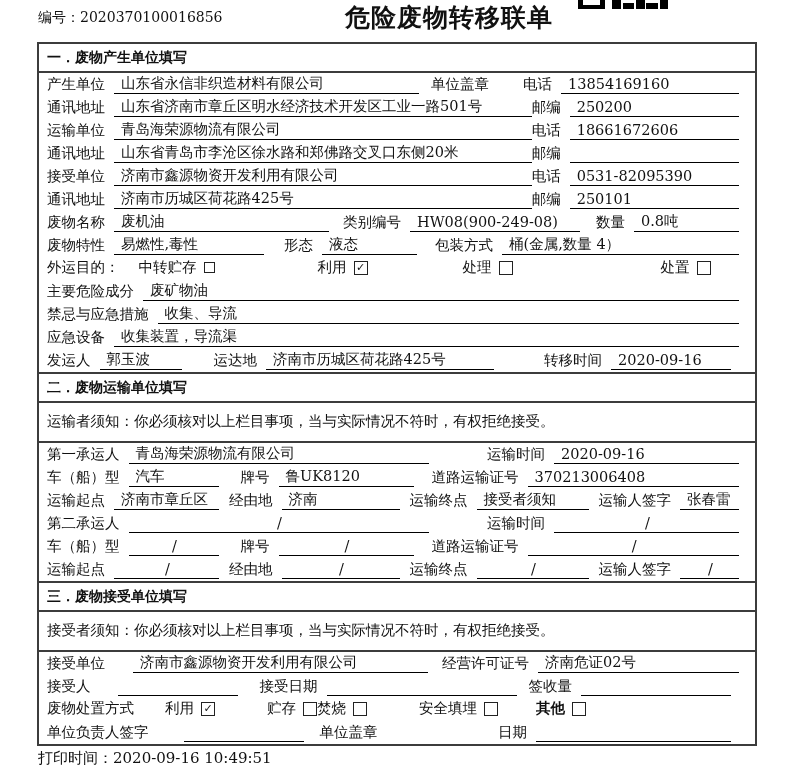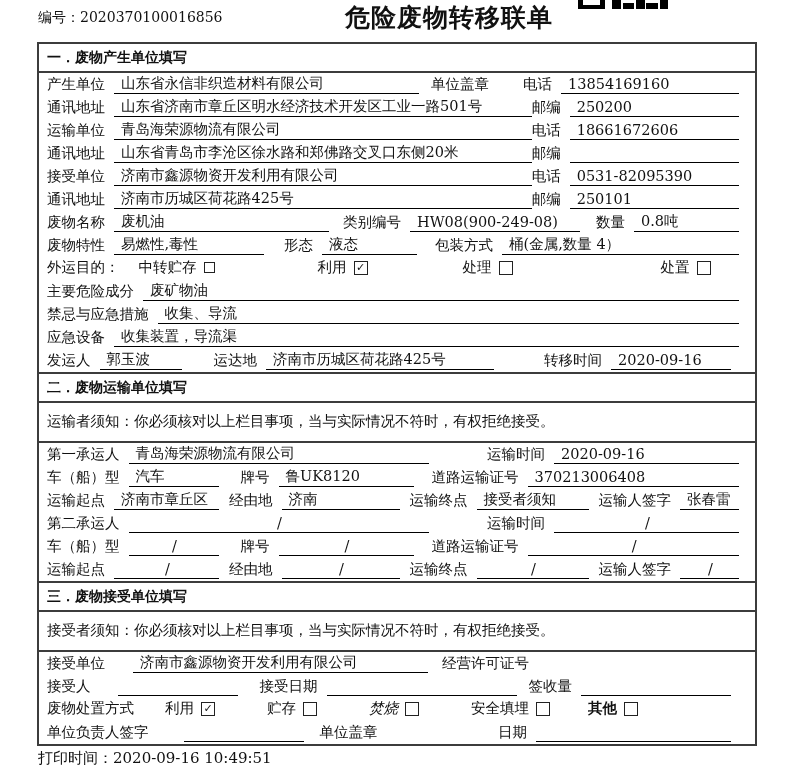--- a/index.html
+++ b/index.html
@@ -222,6 +222,7 @@
       <span class="lbl" style="margin-right:28px;">接受单位</span>
       <span class="val" style="width:295px;">济南市鑫源物资开发利用有限公司</span>
       <span class="lbl" style="margin-left:14px;">经营许可证号</span>
+      <span class="val grow">济南危证02号</span>
     </div>
 
     <div class="row">

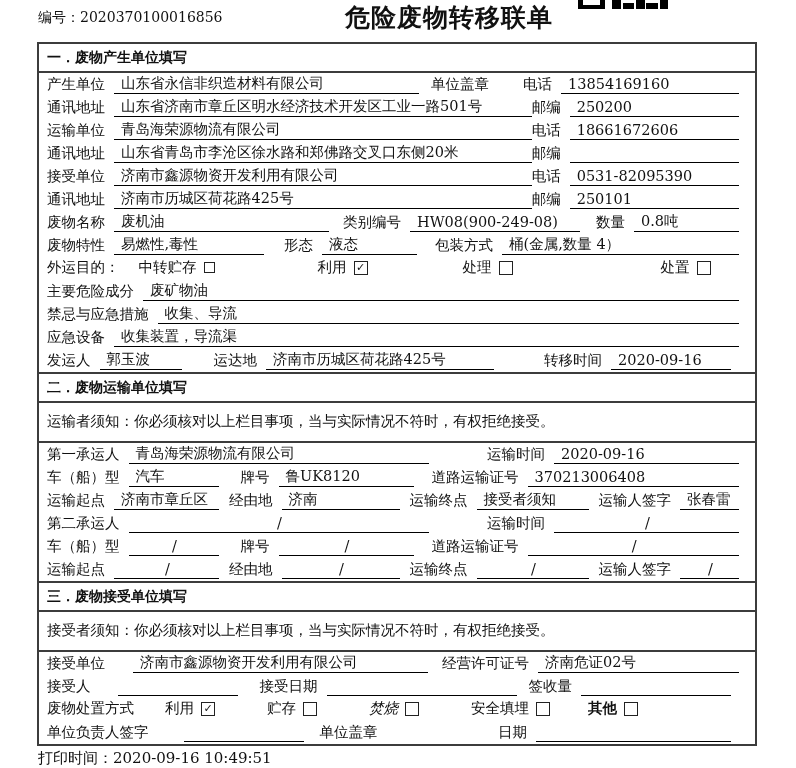--- a/index.html
+++ b/index.html
@@ -244,7 +244,7 @@
           <span>贮存</span>
           <span class="cb"></span>
         </span>
-      <span class="cbg" style="margin-left:52px;font-style:italic;">
+      <span class="cbg" style="">
           <span>焚烧</span>
           <span class="cb"></span>
         </span>

